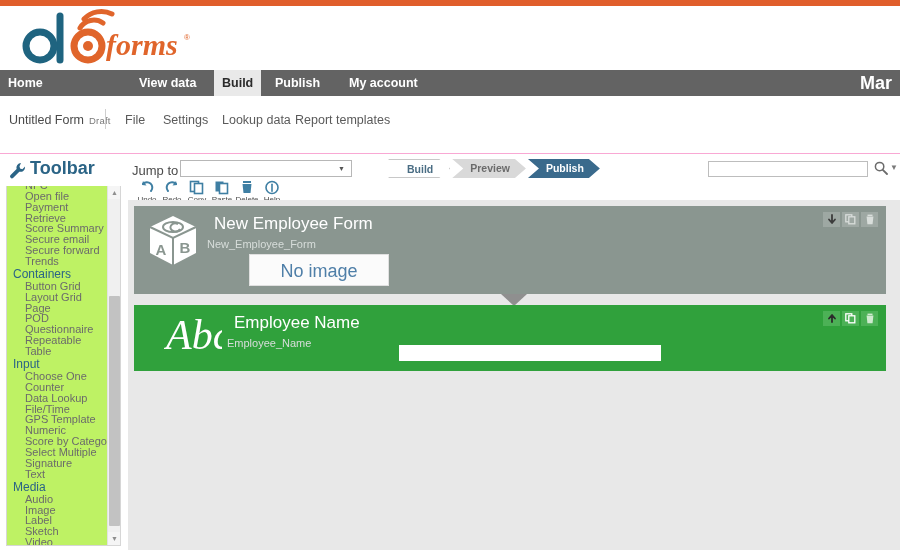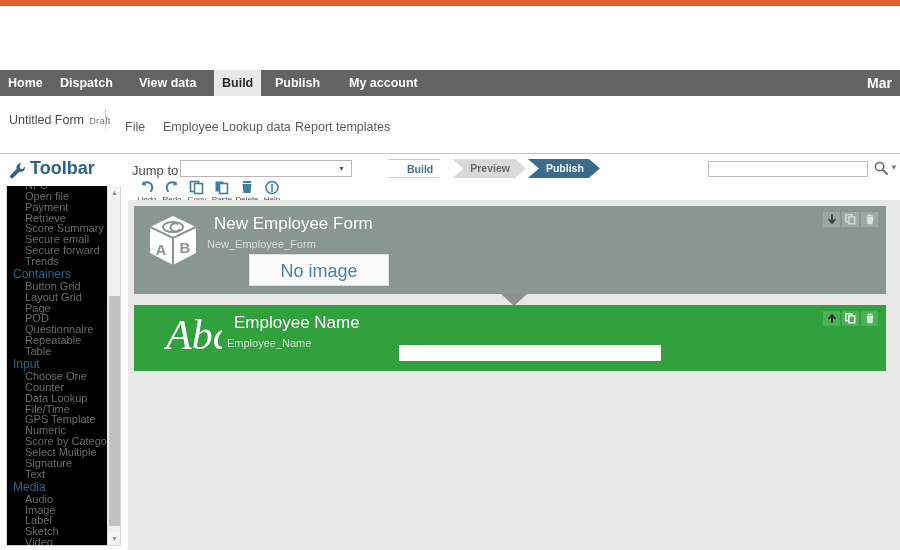--- a/index.html
+++ b/index.html
@@ -134,6 +134,24 @@
 
   <div class="topbar"></div>
 
+  <div class="logoband">
+    <div class="logo">
+      <svg width="190" height="62" viewBox="0 0 190 62">
+
+        <path d="M52 8 L52 52" stroke="#1f6480" stroke-width="7" fill="none" stroke-linecap="round"></path>
+        <circle cx="32" cy="38" r="14" stroke="#1f6480" stroke-width="7" fill="none"></circle>
+
+        <circle cx="80" cy="38" r="14" stroke="#e0652b" stroke-width="7" fill="none"></circle>
+        <circle cx="80" cy="38" r="5" fill="#e0652b"></circle>
+
+        <path d="M72 20 A16 16 0 0 1 95 15" stroke="#e0652b" stroke-width="5" fill="none" stroke-linecap="round"></path>
+        <path d="M76 11 A24 24 0 0 1 104 6" stroke="#e0652b" stroke-width="5" fill="none" stroke-linecap="round"></path>
+
+        <text x="98" y="47" font-family="Liberation Serif, serif" font-size="30" font-style="italic" font-weight="bold" fill="#e0652b">forms</text>
+        <text x="176" y="32" font-family="Liberation Sans, sans-serif" font-size="8" fill="#e0652b">®</text>
+      </svg>
+    </div>
+  </div>
 
   <div class="nav">
     <div class="nav-item" style="left:0px;">Home</div>

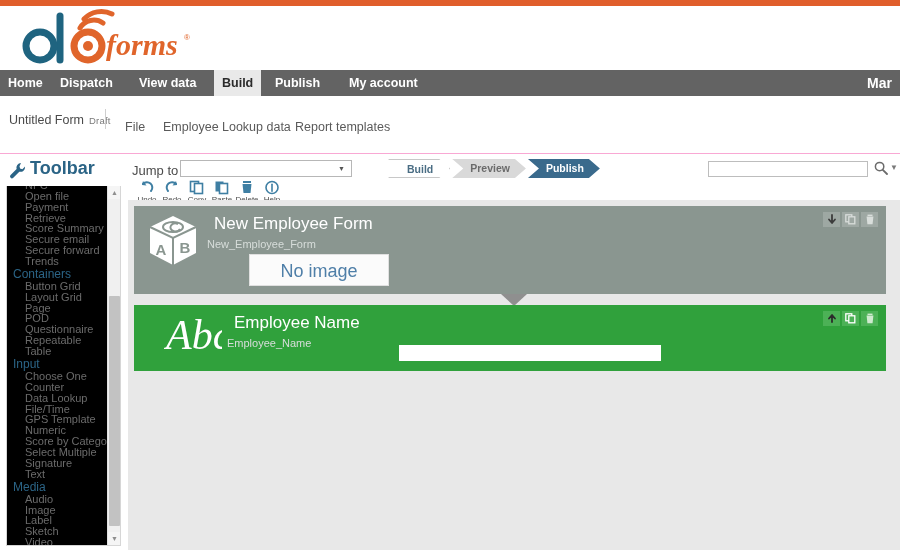--- a/index.html
+++ b/index.html
@@ -155,7 +155,6 @@
 
   <div class="nav">
     <div class="nav-item" style="left:0px;">Home</div>
-    <div class="nav-item" style="left:52px;">Dispatch</div>
     <div class="nav-item" style="left:131px;">View data</div>
     <div class="nav-item active" style="left:214px;">Build</div>
     <div class="nav-item" style="left:267px;">Publish</div>

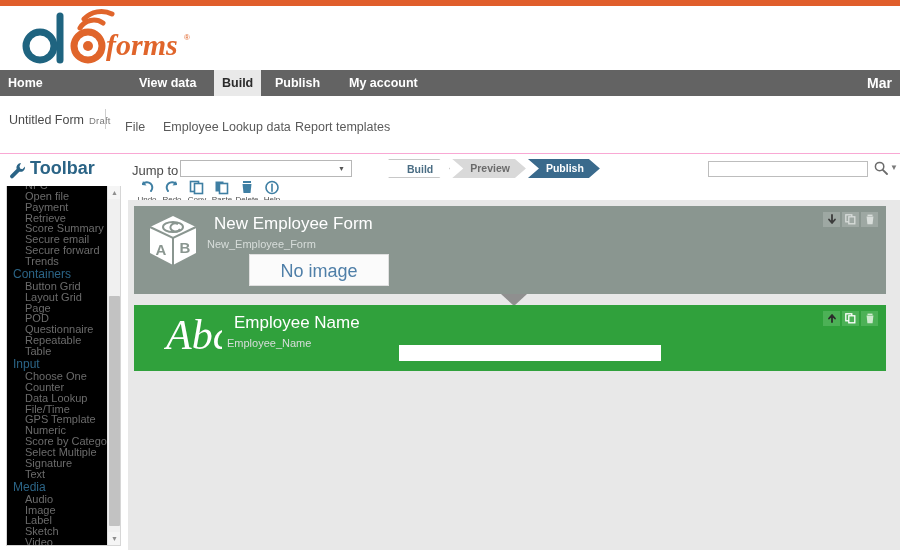--- a/index.html
+++ b/index.html
@@ -29,7 +29,7 @@
     padding:0 8px; cursor:pointer; white-space:nowrap;
   }
   .nav-item.active { background:#e9e9e9; color:#2b2b2b; }
-  .nav-right { position:absolute; right:0; top:0; height:22px; line-height:26px; color:#fff; font-size:14px; font-weight:bold; padding:0 8px; white-space:nowrap; overflow:hidden; }
+  .nav-right { position:absolute; right:0; top:0; height:22px; line-height:26px; color:#fff; font-size:18px; font-weight:bold; padding:0 8px; white-space:nowrap; overflow:hidden; }
 
   
   .formbar { position:absolute; left:0; top:96px; width:900px; height:58px; background:#ffffff; border-bottom:1px solid #f9a8d4; }

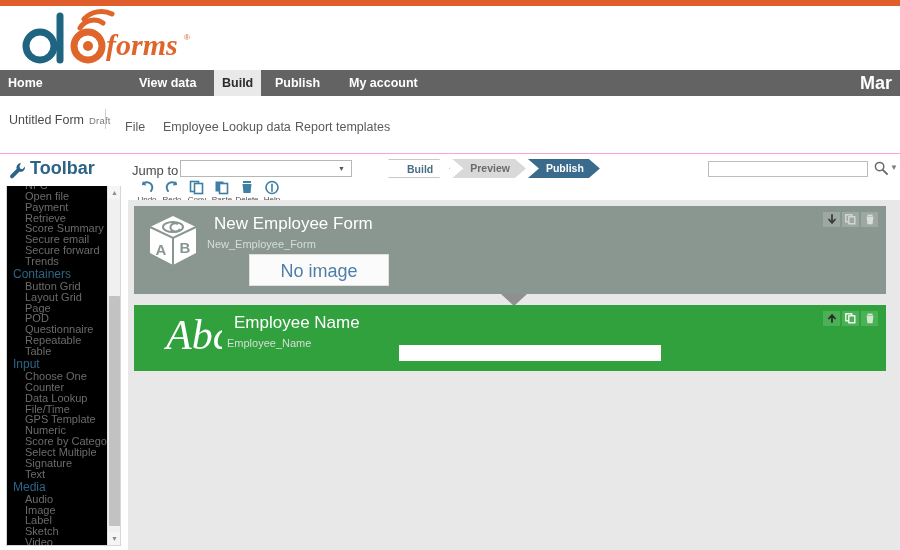--- a/index.html
+++ b/index.html
@@ -36,7 +36,7 @@
   .fb-title { position:absolute; left:9px; top:17px; font-size:12.5px; color:#4a4a4a; white-space:nowrap; }
   .fb-draft { font-size:9.5px; color:#7a7a7a; margin-left:5px; letter-spacing:.2px; }
   .fb-sep { position:absolute; left:105px; top:13px; width:1px; height:20px; background:#cfcfcf; }
-  .fb-link { position:absolute; top:17px; font-size:12.5px; color:#5a5a5a; cursor:pointer; white-space:nowrap;margin-top:7px; }
+  .fb-link { position:absolute; top:17px; font-size:12.5px; color:#5a5a5a; cursor:pointer; white-space:nowrap; }
 
   .ficon { position:absolute; top:100px; width:48px; text-align:center; cursor:pointer; }
   .ficon .gl { display:block; height:34px; }

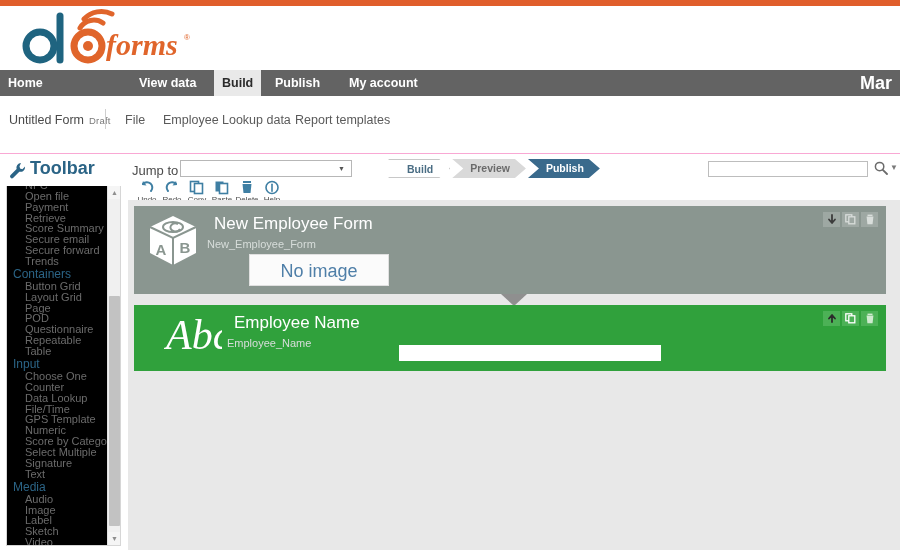--- a/index.html
+++ b/index.html
@@ -168,7 +168,7 @@
     </div>
     <div class="fb-sep"></div>
     <div class="fb-link" style="left:125px;">File</div>
-    <div class="fb-link" style="left:163px;">Employee</div>
+    <div class="fb-link" style="left:163px;">Settings</div>
     <div class="fb-link" style="left:222px;">Lookup data</div>
     <div class="fb-link" style="left:295px;">Report templates</div>
 

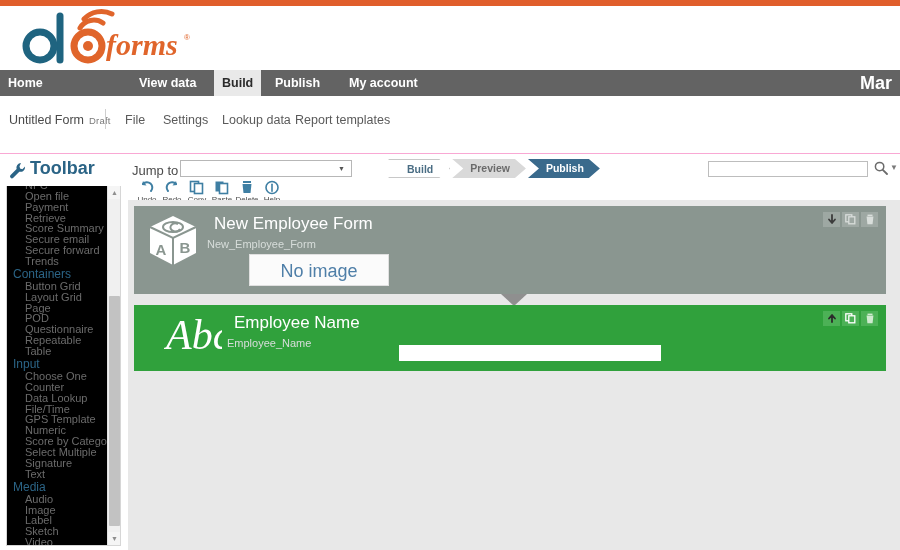--- a/index.html
+++ b/index.html
@@ -49,7 +49,7 @@
   .sb-head .t { position:absolute; left:30px; top:0px; font-size:18px; font-weight:bold; color:#2b6486; }
   .sb-listwrap {
     position:absolute; left:6px; top:32px; width:115px; height:360px;
-    border:1px solid #d6d6d6; border-top:none; background:#000000; overflow:hidden;
+    border:1px solid #d6d6d6; border-top:none; background:#bef264; overflow:hidden;
   }
   .sb-list { position:absolute; left:0; top:-6px; width:102px; }
   .sb-cat { font-size:12px; font-weight:normal; color:#2b6486; padding:1px 0 1px 6px; line-height:12.2px; }

